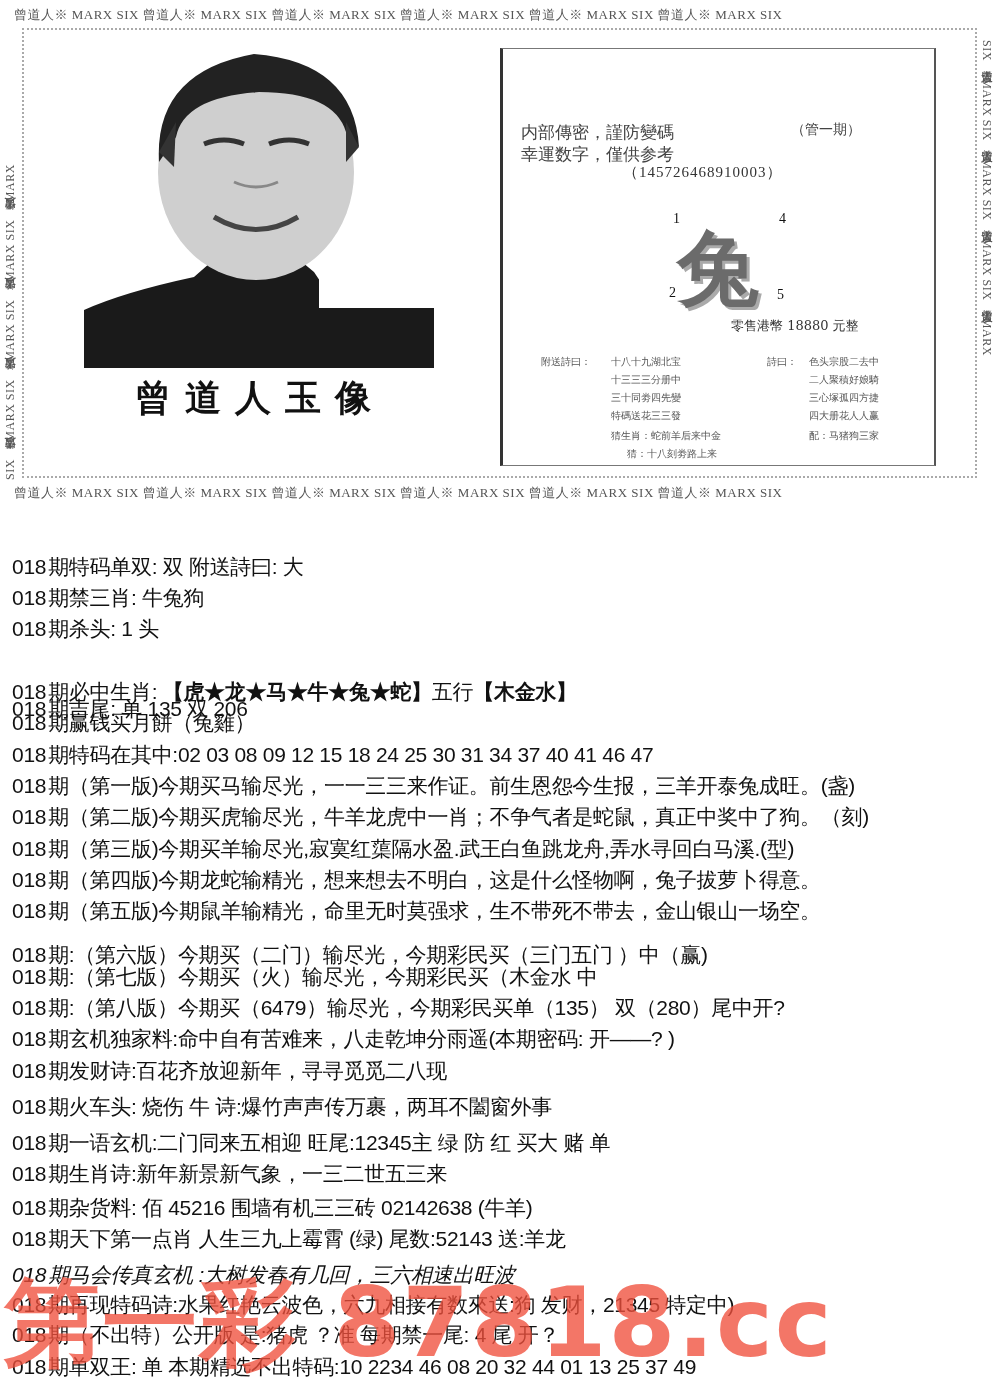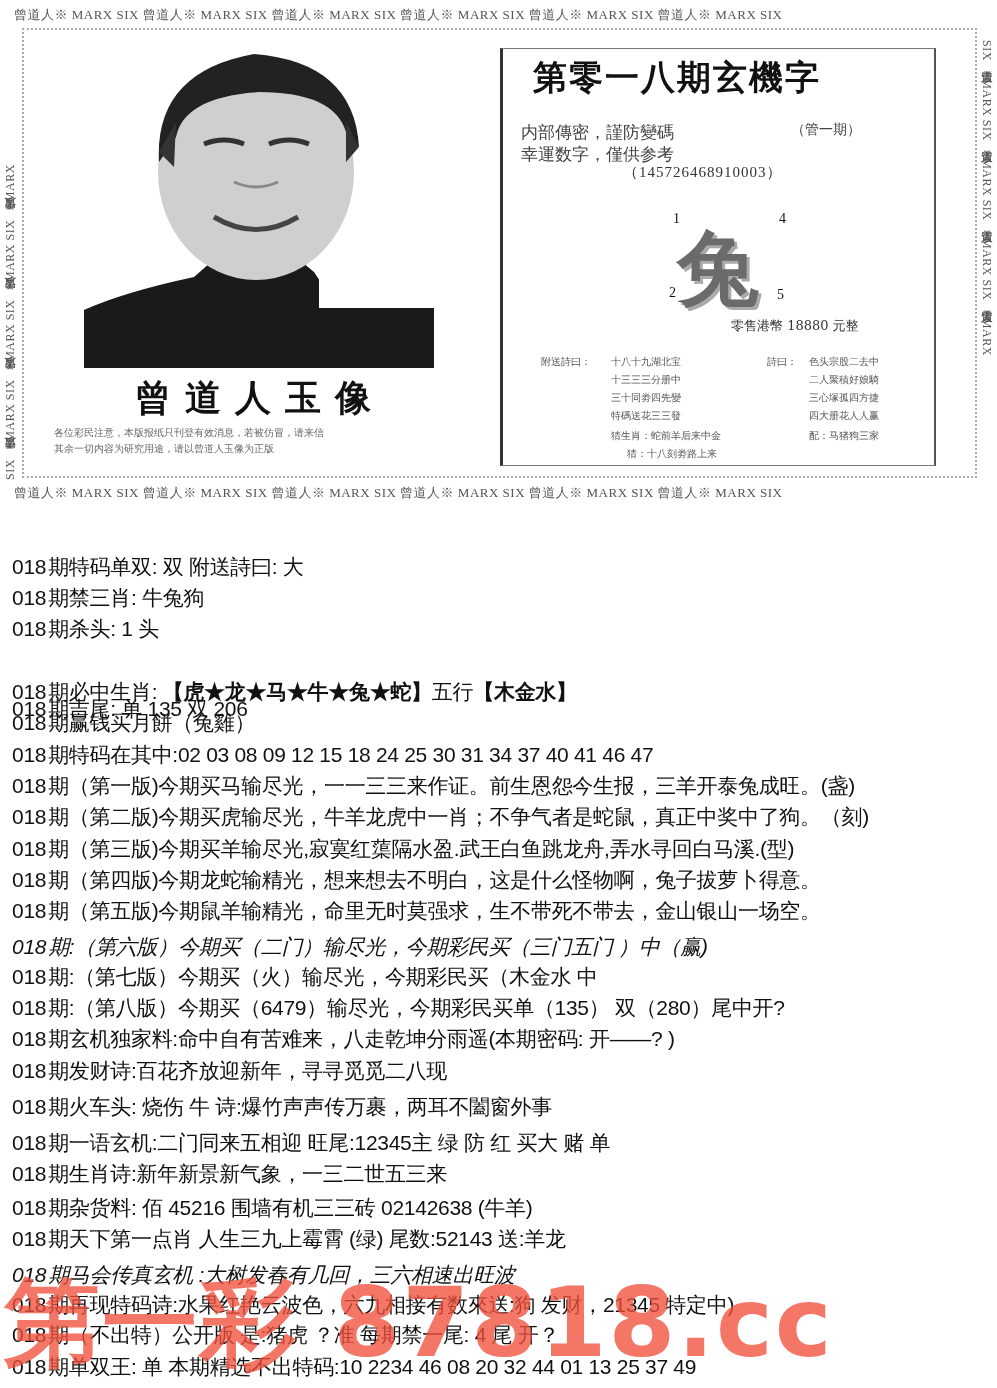--- a/index.html
+++ b/index.html
@@ -110,7 +110,6 @@
   </div>
 
   <div class="right-box">
-    <div class="rb-title">第零一八期玄機字</div>
     <div class="rb-line" style="left:18px; top:72px;">内部傳密，謹防變碼</div>
     <div class="rb-line" style="left:18px; top:94px;">幸運数字，僅供参考</div>
     <div class="rb-period">（管一期）</div>

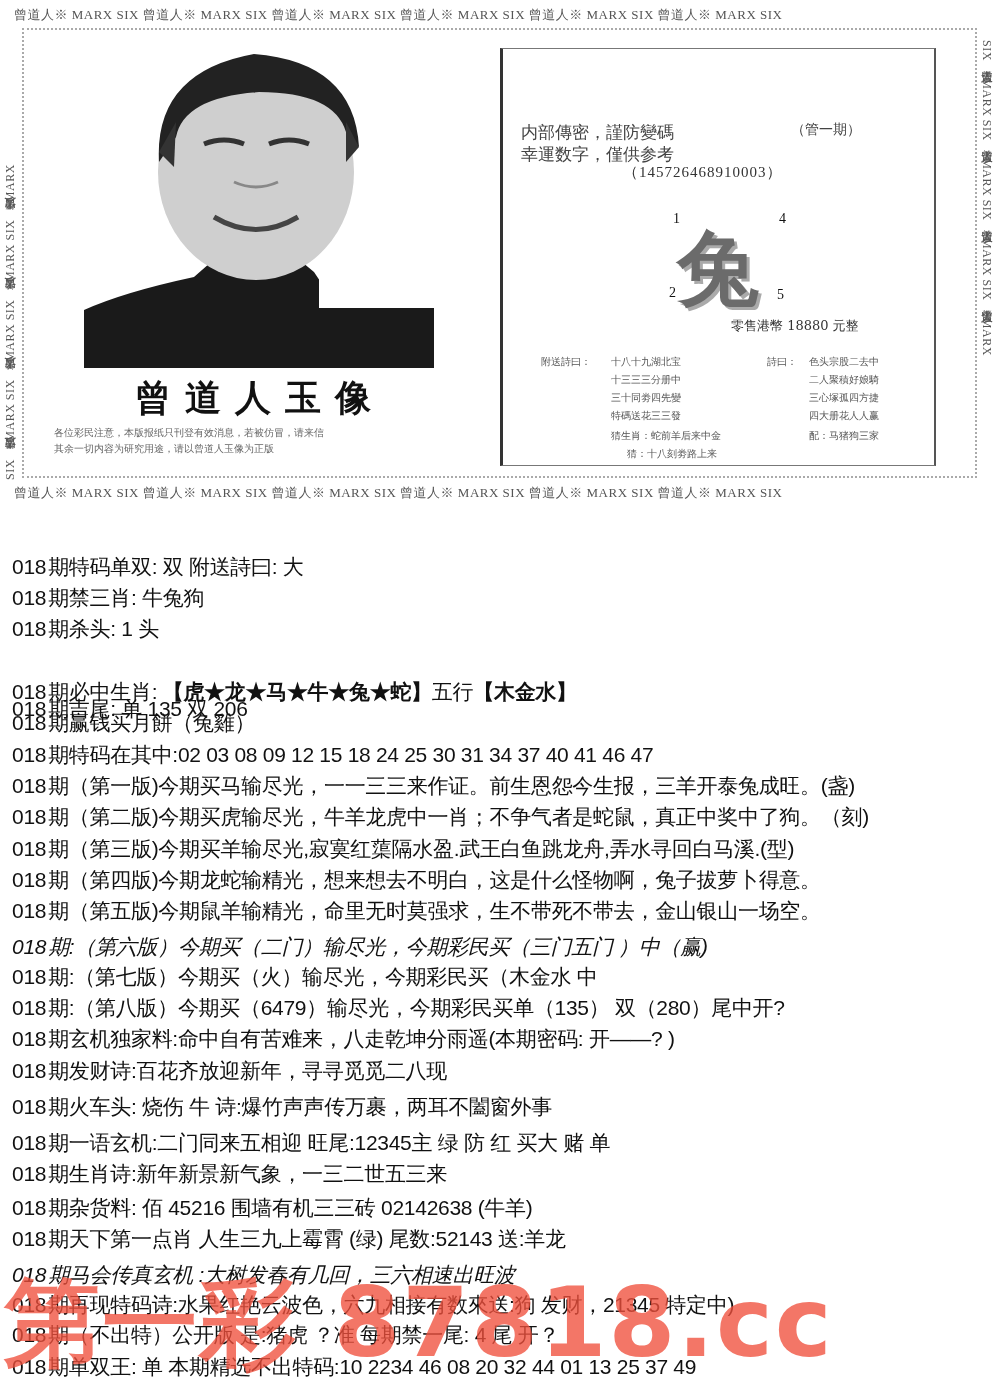--- a/index.html
+++ b/index.html
@@ -104,10 +104,6 @@
     </svg>
   </div>
   <div class="portrait-caption">曾道人玉像</div>
-  <div class="notice">
-    <div>各位彩民注意，本版报纸只刊登有效消息，若被仿冒，请来信</div>
-    <div>其余一切内容为研究用途，请以曾道人玉像为正版</div>
-  </div>
 
   <div class="right-box">
     <div class="rb-line" style="left:18px; top:72px;">内部傳密，謹防變碼</div>

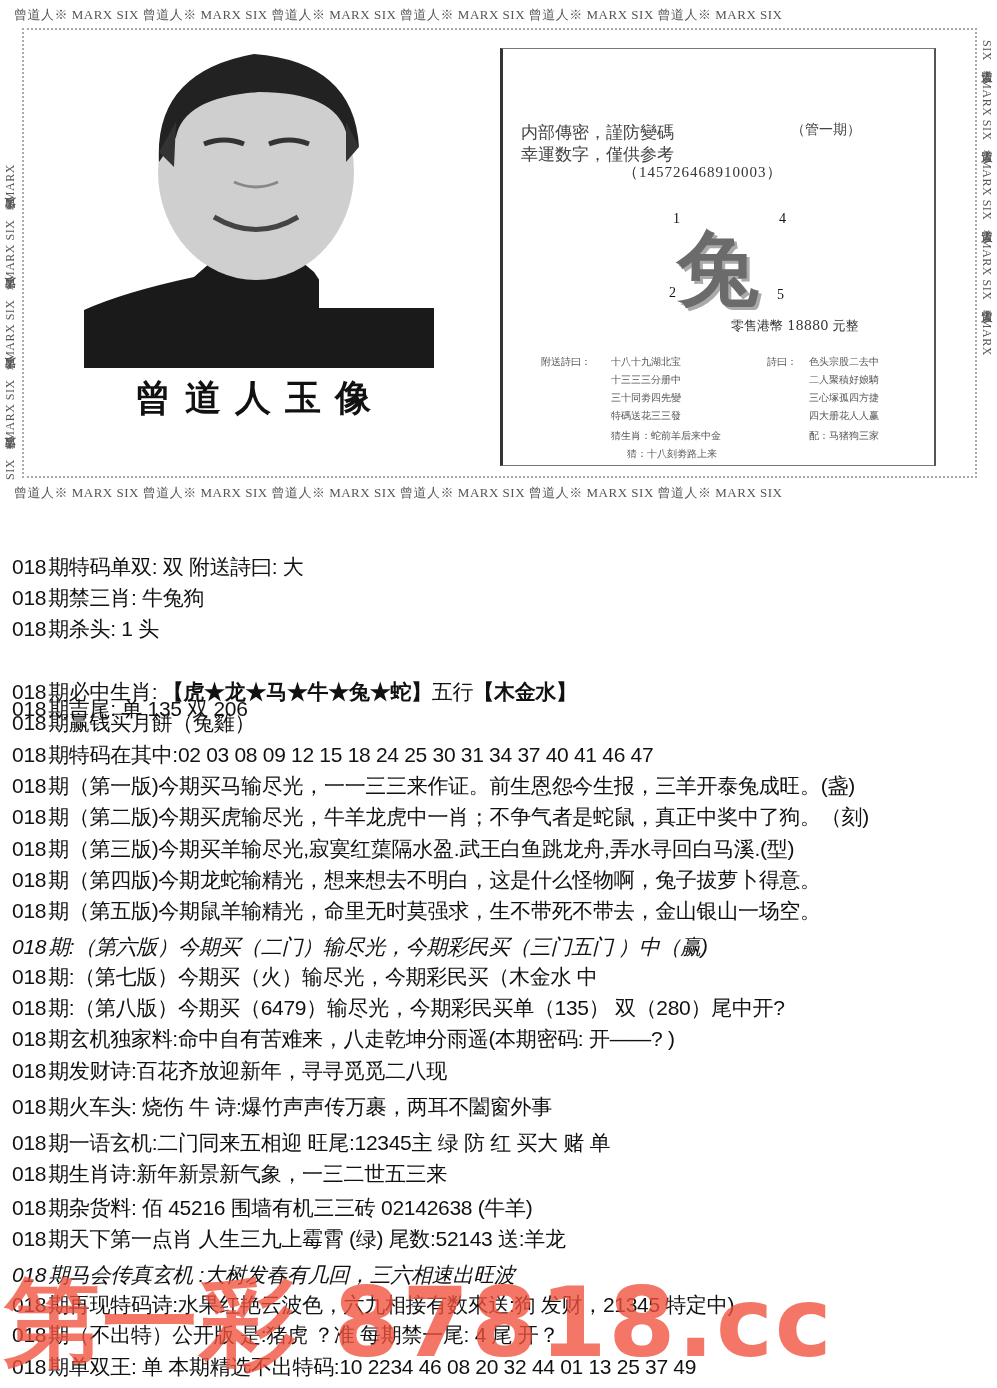--- a/index.html
+++ b/index.html
@@ -154,7 +154,7 @@
   <div class="line" style="top:282px;"><span class="pfx">018</span><span>期（第三版)今期买羊输尽光,寂寞红蕖隔水盈.武王白鱼跳龙舟,弄水寻回白马溪.(型)</span></div>
   <div class="line" style="top:313px;"><span class="pfx">018</span><span>期（第四版)今期龙蛇输精光，想来想去不明白，这是什么怪物啊，兔子拔萝卜得意。</span></div>
   <div class="line" style="top:344px;"><span class="pfx">018</span><span>期（第五版)今期鼠羊输精光，命里无时莫强求，生不带死不带去，金山银山一场空。</span></div>
-  <div class="line" style="top:380px;font-style:italic;"><span class="pfx">018</span><span>期:（第六版）今期买（二门）输尽光，今期彩民买（三门五门 ）中（赢)</span></div>
+  <div class="line" style="top:388px;"><span class="pfx">018</span><span>期:（第六版）今期买（二门）输尽光，今期彩民买（三门五门 ）中（赢)</span></div>
   <div class="line" style="top:410px;"><span class="pfx">018</span><span>期:（第七版）今期买（火）输尽光，今期彩民买（木金水 中</span></div>
   <div class="line" style="top:441px;"><span class="pfx">018</span><span>期:（第八版）今期买（6479）输尽光，今期彩民买单（135） 双（280）尾中开?</span></div>
   <div class="line" style="top:472px;"><span class="pfx">018</span><span>期玄机独家料:命中自有苦难来，八走乾坤分雨遥(本期密码:              开——? )</span></div>

